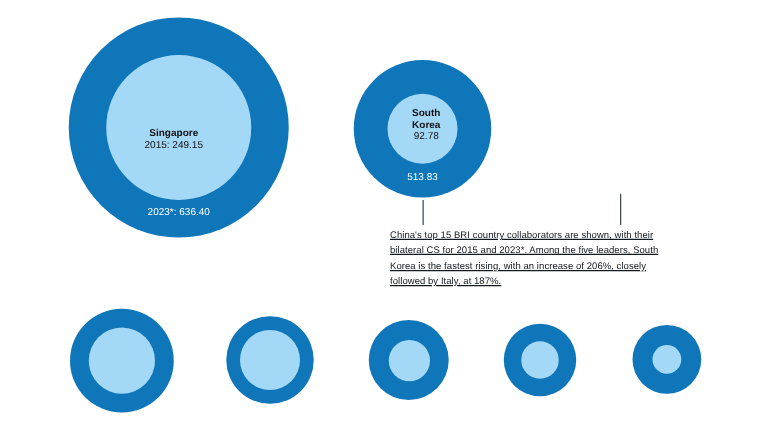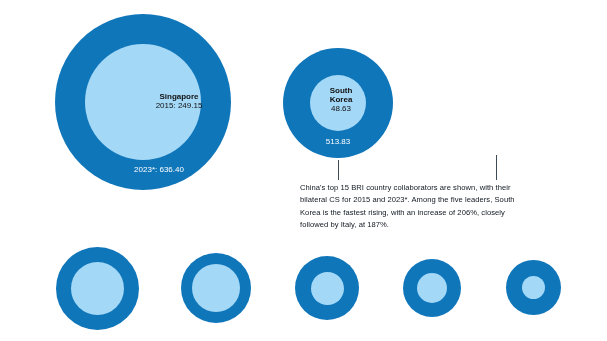--- a/index.html
+++ b/index.html
@@ -32,7 +32,7 @@
   <div class="bubble" style="left:55px;top:14px;width:176px;height:176px;">
     <div class="ring" style="left:0;top:0;width:176px;height:176px;background:#0f76ba;"></div>
     <div class="core" style="left:30px;top:30px;width:116px;height:116px;background:#a4d8f7;"></div>
-    <div class="lbl lbl-inner" style="left:0;top:78px;width:168px;padding-left:40px;">
+    <div class="lbl lbl-inner" style="left:0;top:88px;width:168px;">
       <b>Singapore</b>
       <span class="val">2015: 249.15</span>
     </div>

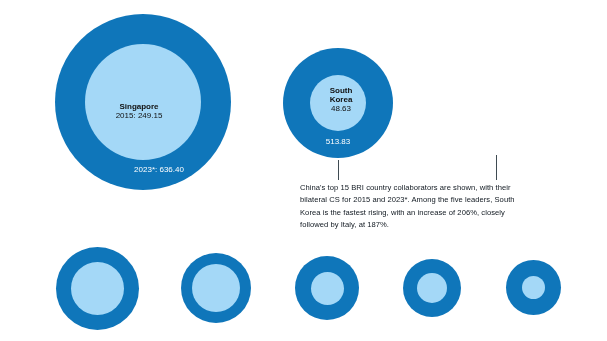--- a/index.html
+++ b/index.html
@@ -45,7 +45,7 @@
     <div class="lbl lbl-inner" style="left:0;top:38px;width:116px;line-height:1.15;">
       <b style="white-space:pre-line;max-width:52px;margin:0 auto;">South
 Korea</b>
-      <span class="val">48.63</span>
+      <span class="val">92.78</span>
     </div>
     <div class="lbl lbl-outer" style="left:0;top:89px;width:110px;">513.83</div>
   </div>

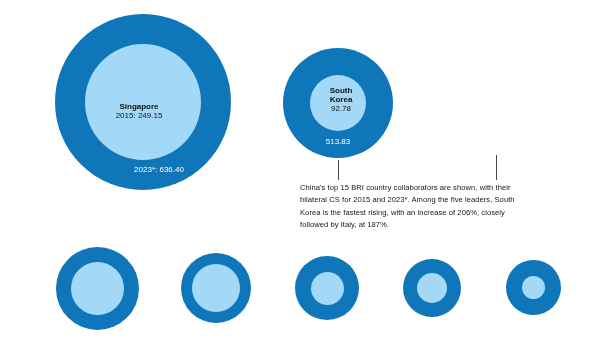--- a/index.html
+++ b/index.html
@@ -36,7 +36,7 @@
       <b>Singapore</b>
       <span class="val">2015: 249.15</span>
     </div>
-    <div class="lbl lbl-outer" style="left:16px;top:151px;width:176px;">2023*: 636.40</div>
+    <div class="lbl lbl-outer" style="left:0;top:151px;width:176px;">2023*: 636.40</div>
   </div>
 
   <div class="bubble" style="left:283px;top:48px;width:110px;height:110px;">

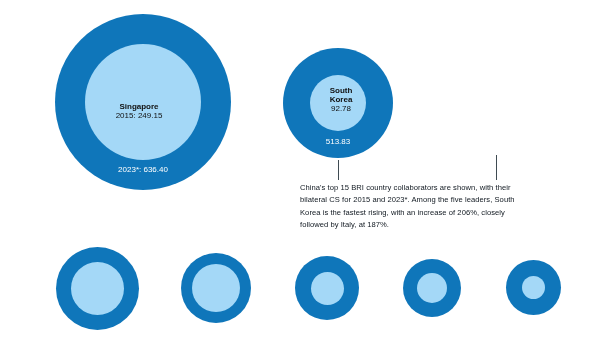--- a/index.html
+++ b/index.html
@@ -54,7 +54,7 @@
   <div class="leader" style="left:338px;top:160px;height:20px;"></div>
   <div class="leader" style="left:496px;top:155px;height:25px;"></div>
 
-  <div class="caption" style="left:300px;top:182px;">China's top 15 BRI country collaborators are shown, with their bilateral CS for 2015 and 2023*. Among the five leaders, South Korea is the fastest rising, with an increase of 206%, closely followed by Italy, at 187%.</div>
+  <div class="caption" style="left:312px;top:182px;text-decoration:underline;">China's top 15 BRI country collaborators are shown, with their bilateral CS for 2015 and 2023*. Among the five leaders, South Korea is the fastest rising, with an increase of 206%, closely followed by Italy, at 187%.</div>
 
   <div class="small-row" style="left:0;top:0;width:607px;height:341px;">
 

